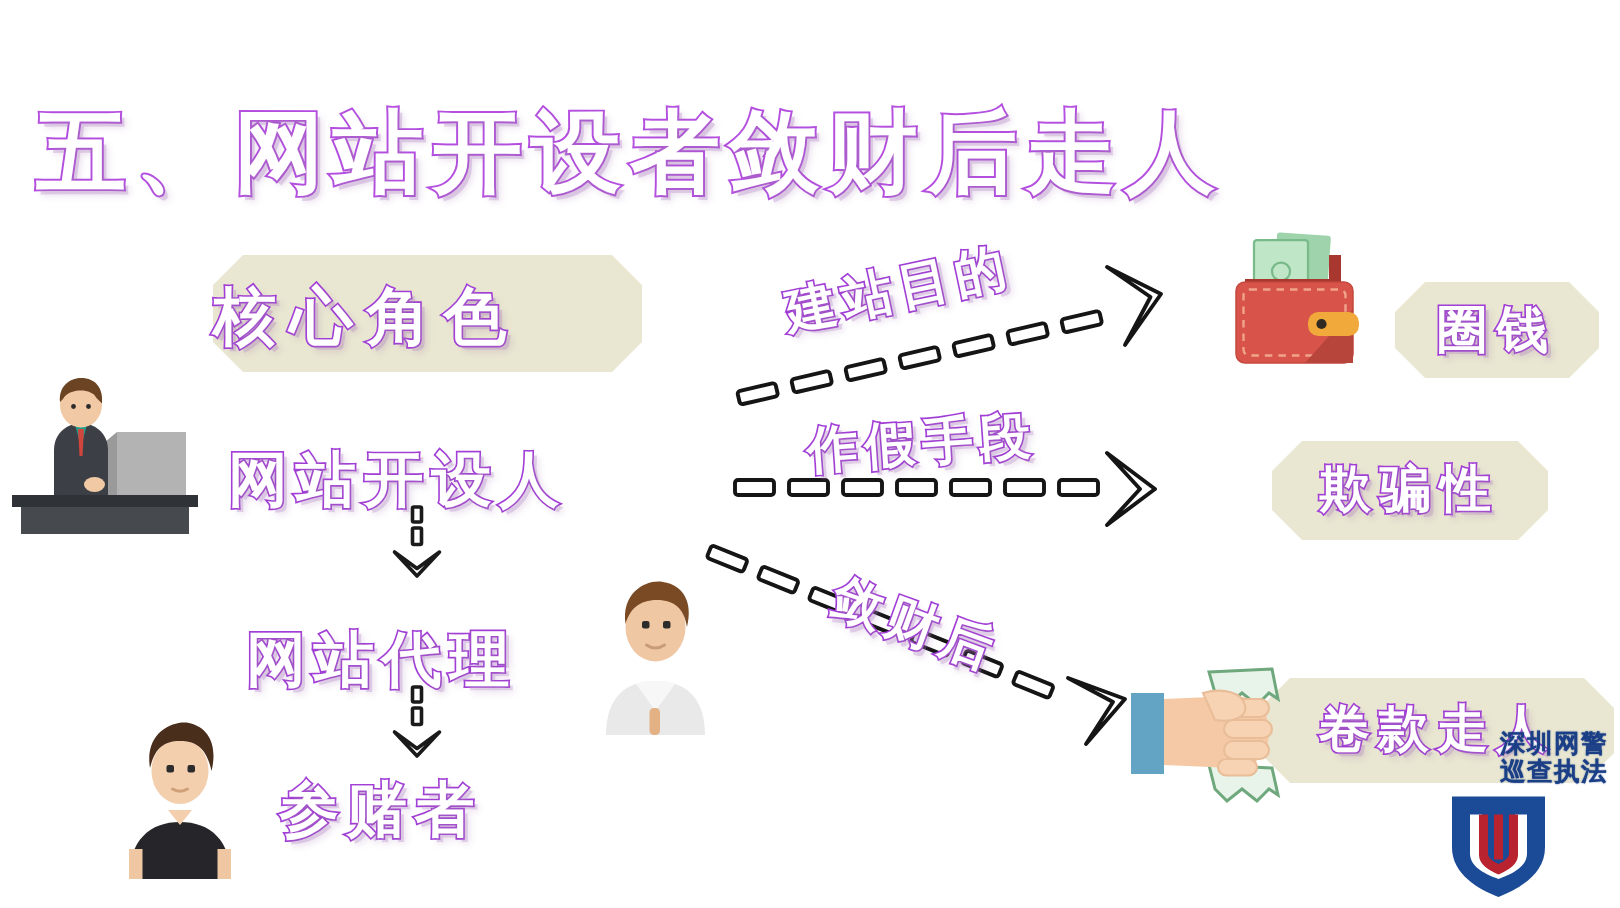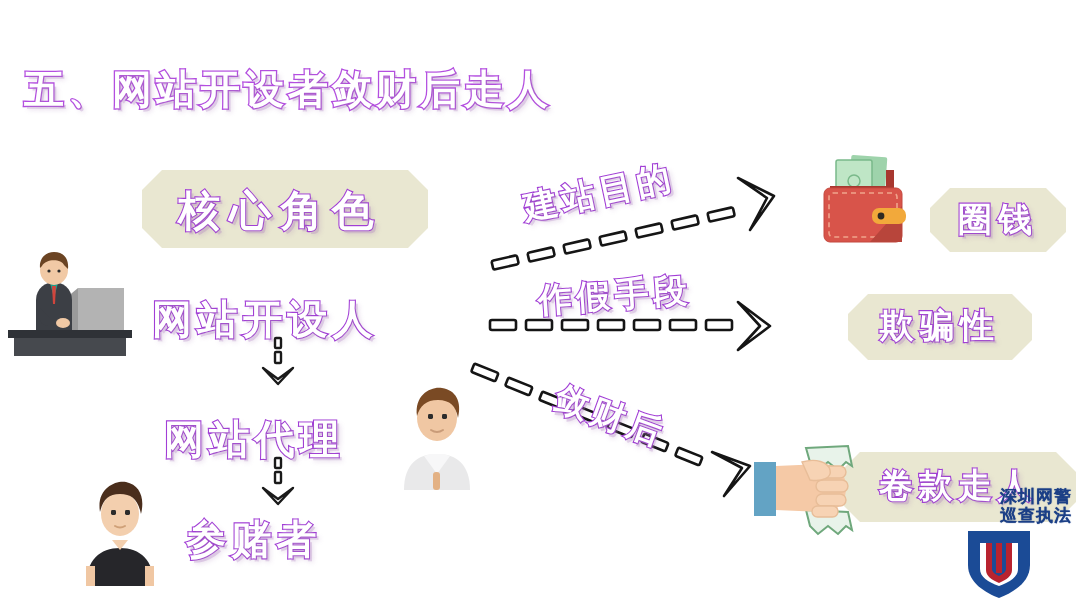--- a/index.html
+++ b/index.html
@@ -36,7 +36,7 @@
   #title {
     left: 24px;
     top: 62px;
-    font-size: 40px;
+    font-size: 60px;
     letter-spacing: 0.10em;
     -webkit-text-stroke: 2.6px #b44fe0;
   }

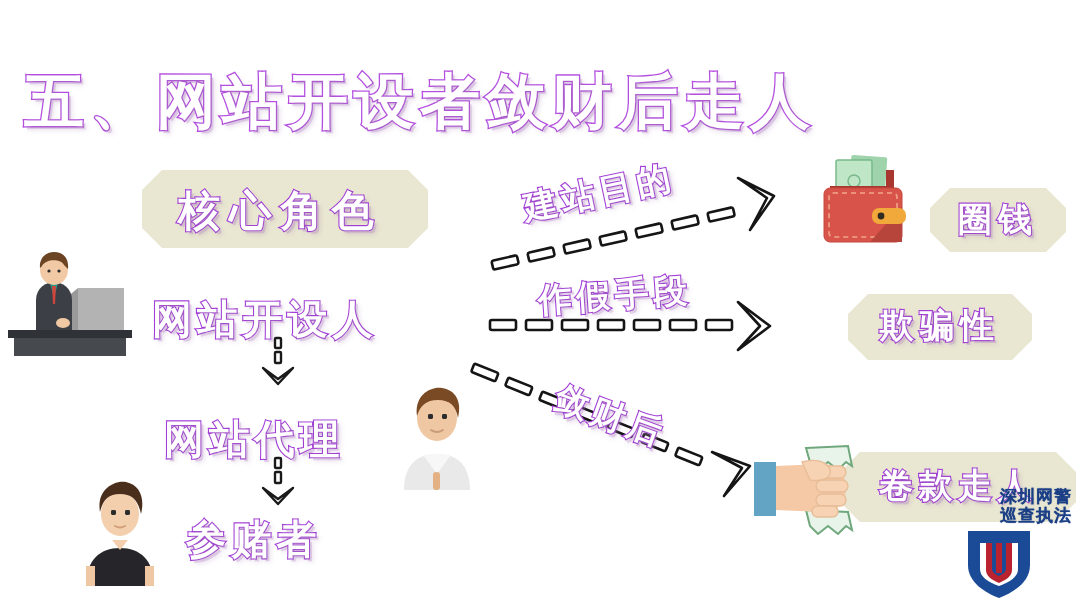--- a/index.html
+++ b/index.html
@@ -96,7 +96,7 @@
 
   <div class="box-wrap" style="left:142px; top:170px; width:286px; height:78px;">
     <div class="beige-box" style="left:0; top:0; width:286px; height:78px;"></div>
-    <div class="ptext" style="position:absolute; left:0; top:13px; font-size:42px; letter-spacing:0.22em;padding-left:36px;">核心角色</div>
+    <div class="ptext" style="position:absolute; left:0; top:13px; font-size:42px; letter-spacing:0.22em;">核心角色</div>
   </div>
 
   <div class="ptext" style="left:152px; top:292px; font-size:40px;">网站开设人</div>

